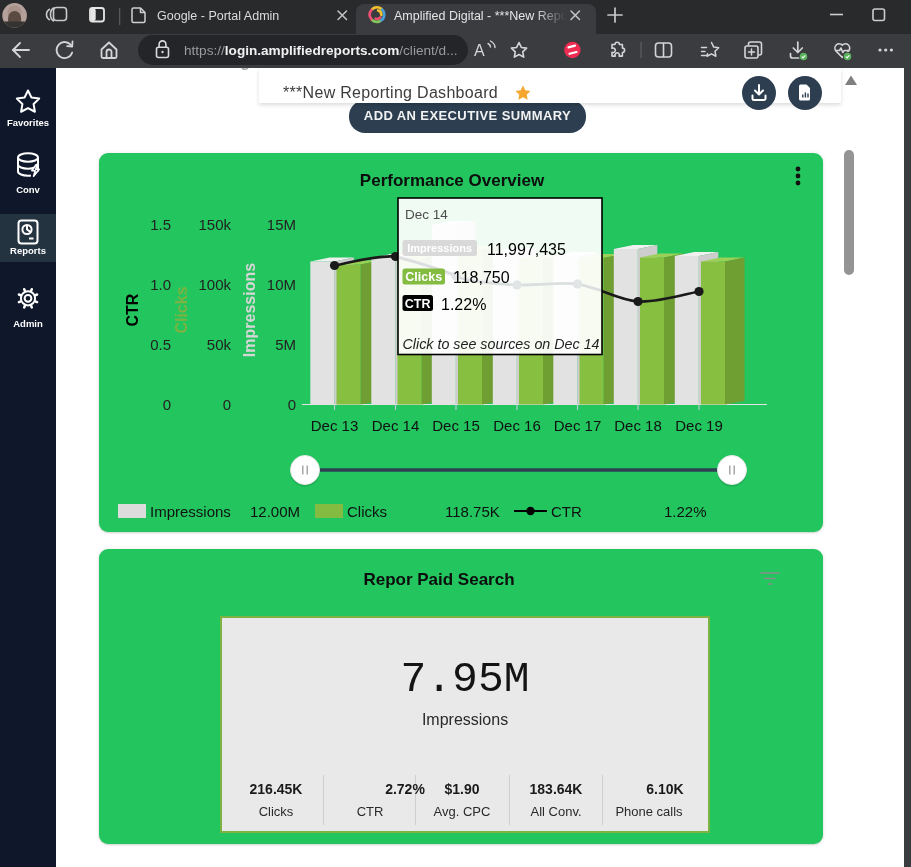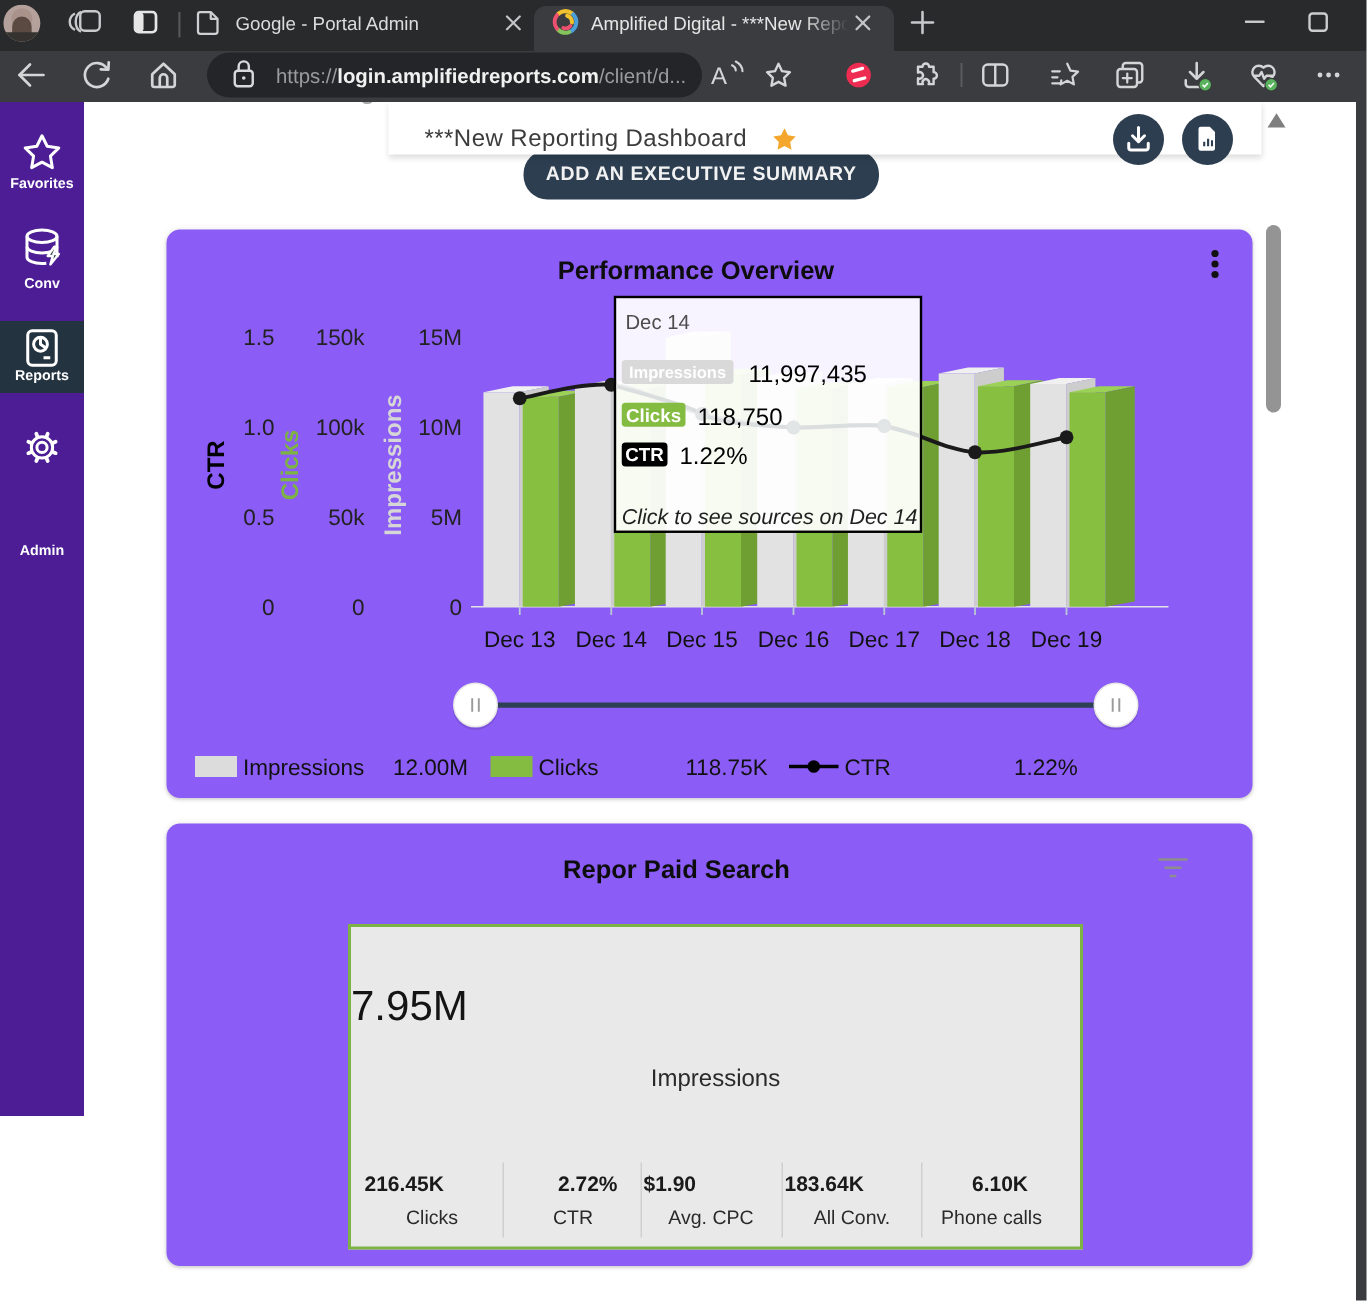--- a/index.html
+++ b/index.html
@@ -17,7 +17,7 @@
   #rightstrip { position:absolute; left:904px; top:68px; width:7px; height:799px; background:#3b3c3f; }
 
   
-  #sidebar { position:absolute; left:0; top:68px; width:56px; height:676px; background:#4c1d95; }
+  #sidebar { position:absolute; left:0; top:68px; width:56px; height:799px; background:#0f172a; }
   .sblabel { position:absolute; width:56px; text-align:center; color:#fff; font-size:9.5px; font-weight:bold; }
   #sbsel { position:absolute; left:0; top:146px; width:56px; height:48px; background:#243340; }
 

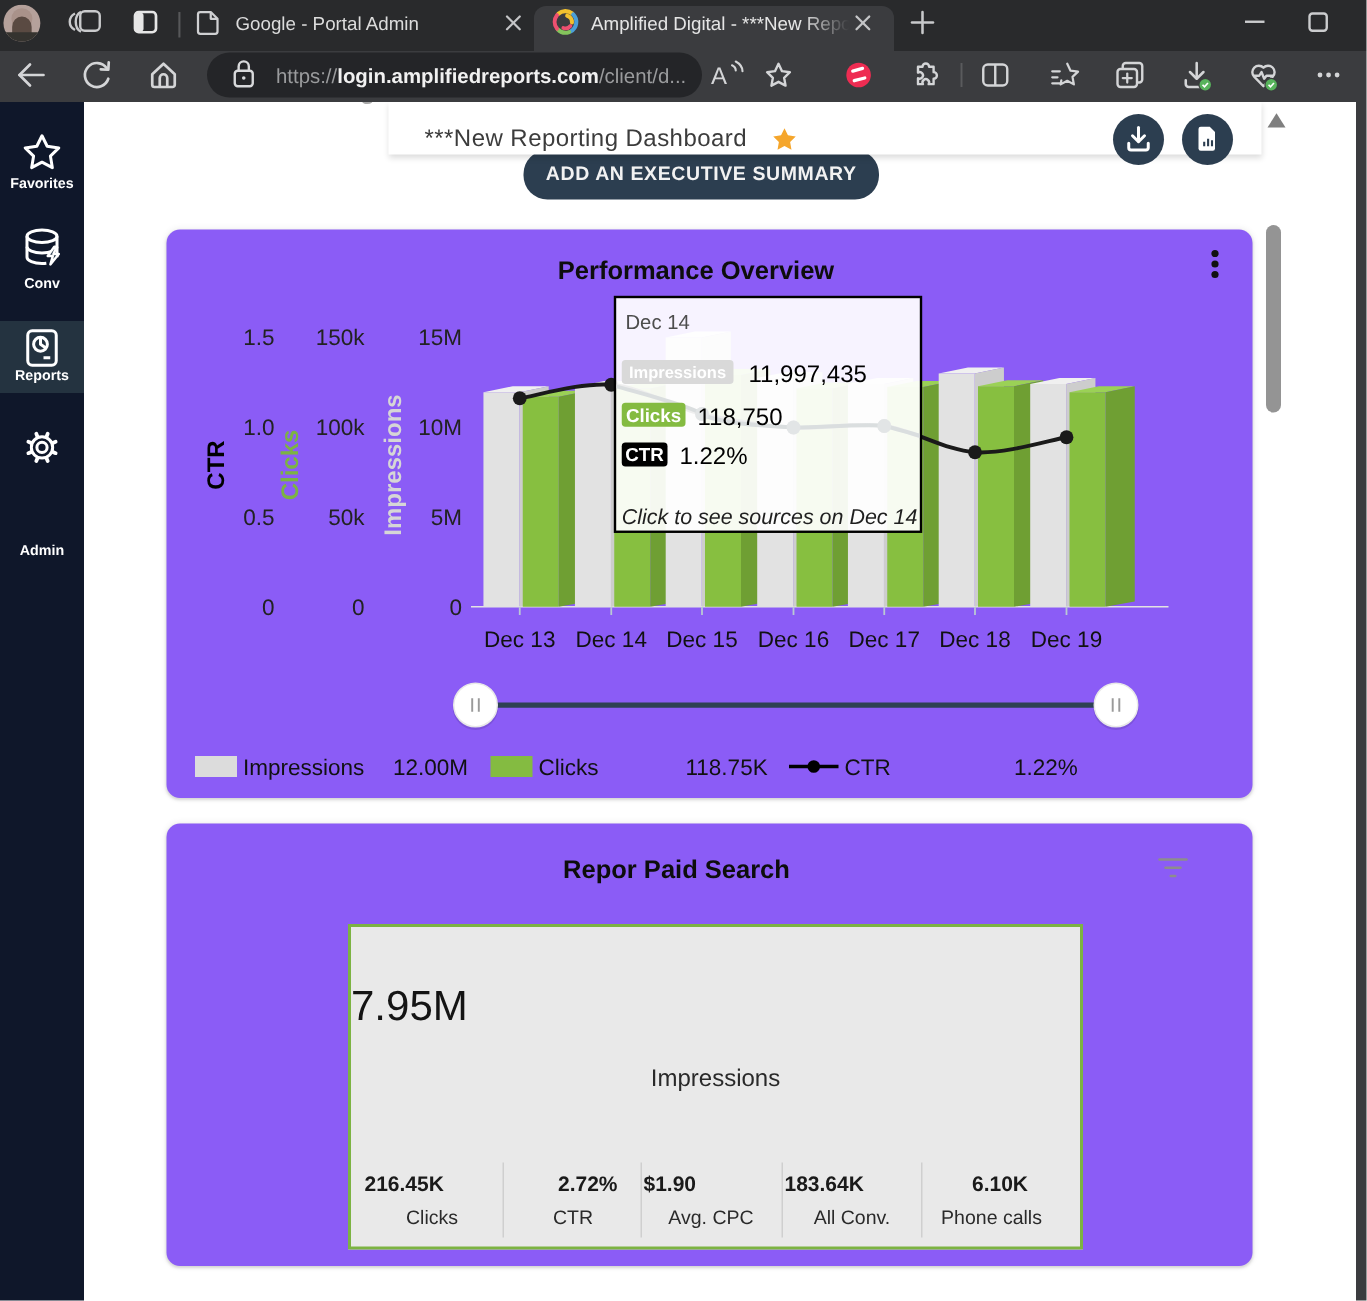--- a/index.html
+++ b/index.html
@@ -26,7 +26,7 @@
     border-top-right-radius:10px; overflow:hidden; }
   
 
-  .card { position:absolute; left:55px; width:724px; background:#8b5cf6; border-radius:9px;
+  .card { position:absolute; left:43px; width:724px; background:#22c55e; border-radius:9px;
     box-shadow:0 1px 2px rgba(0,0,0,0.14), 0 0 5px rgba(0,0,0,0.08); }
   #card1 { top:85px; height:379px; }
   #card2 { top:481px; height:295px; }

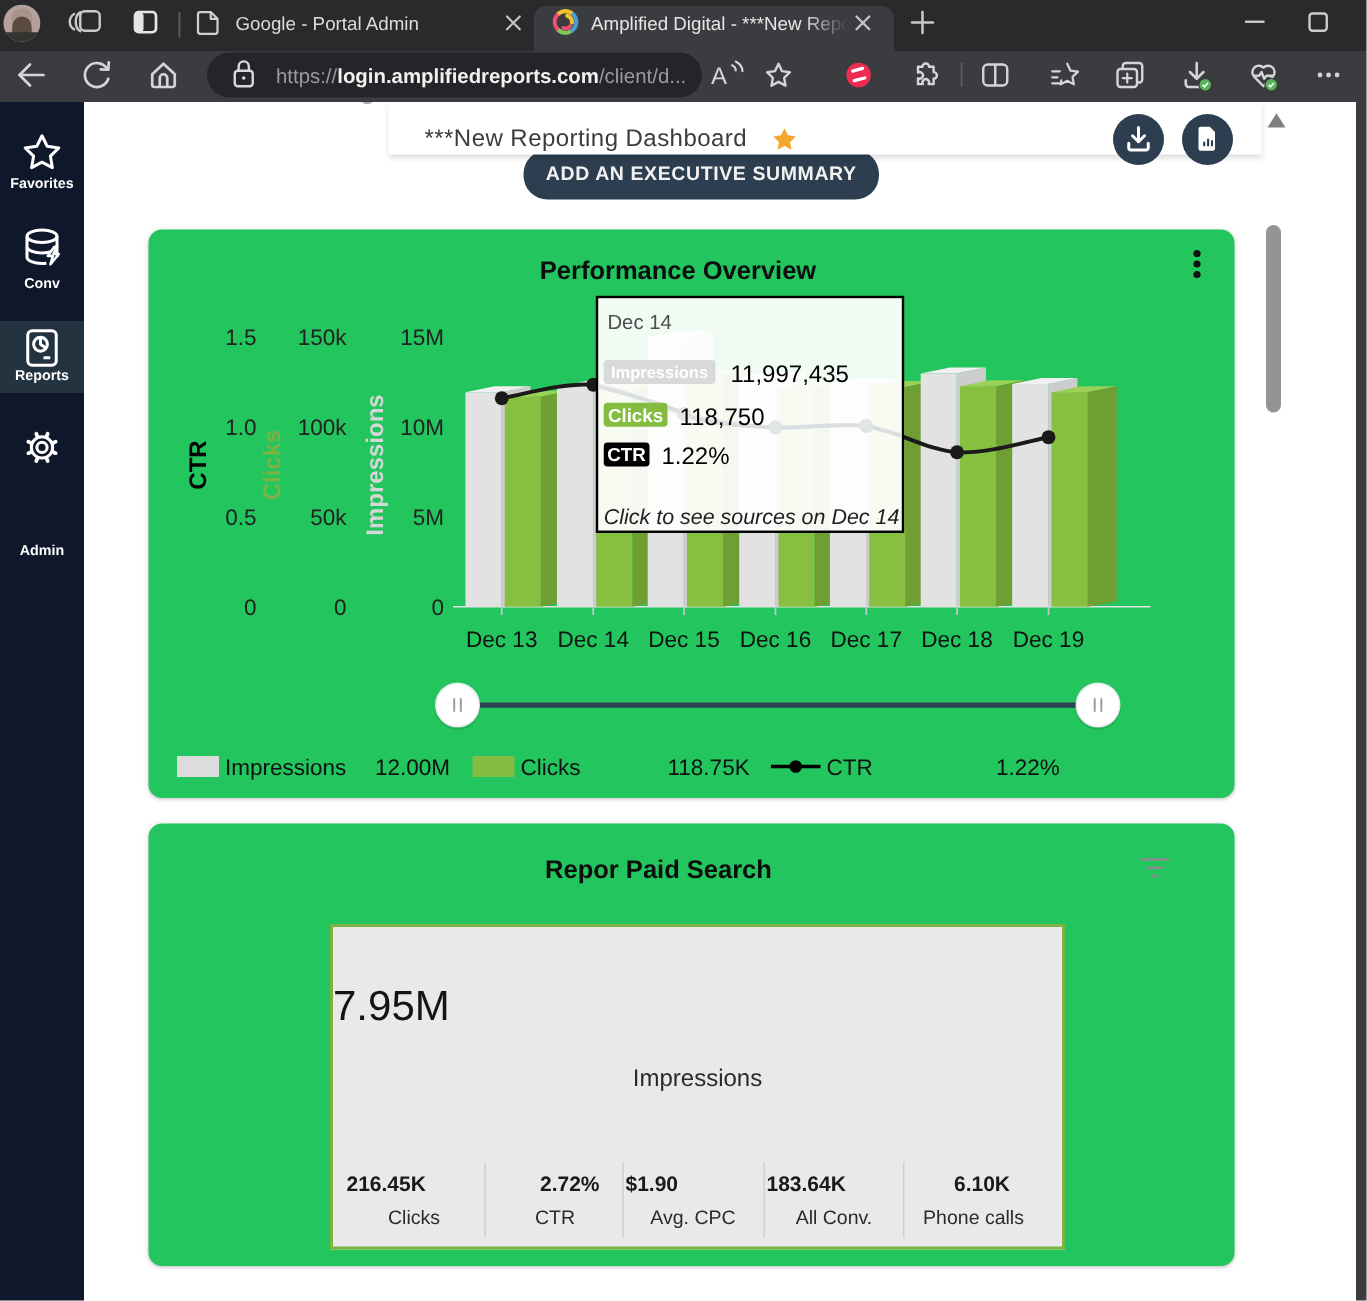--- a/index.html
+++ b/index.html
@@ -213,7 +213,7 @@
   <div class="sblabel" style="top:49px;">Favorites</div>
   <div class="sblabel" style="top:116px;">Conv</div>
   <div class="sblabel" style="top:177px;">Reports</div>
-  <div class="sblabel" style="top:250px;margin-top:44px;">Admin</div>
+  <div class="sblabel" style="top:250px;">Admin</div>
   <svg class="abs" style="left:0;top:0;" width="56" height="360" viewBox="0 0 56 360">
 
     <path d="M28 22.5 l3.45 7 7.75 1.1 -5.6 5.45 1.3 7.7 -6.9 -3.65 -6.9 3.65 1.3 -7.7 -5.6 -5.45 7.75 -1.1 z" fill="none" stroke="#fff" stroke-width="2" stroke-linejoin="round"></path>

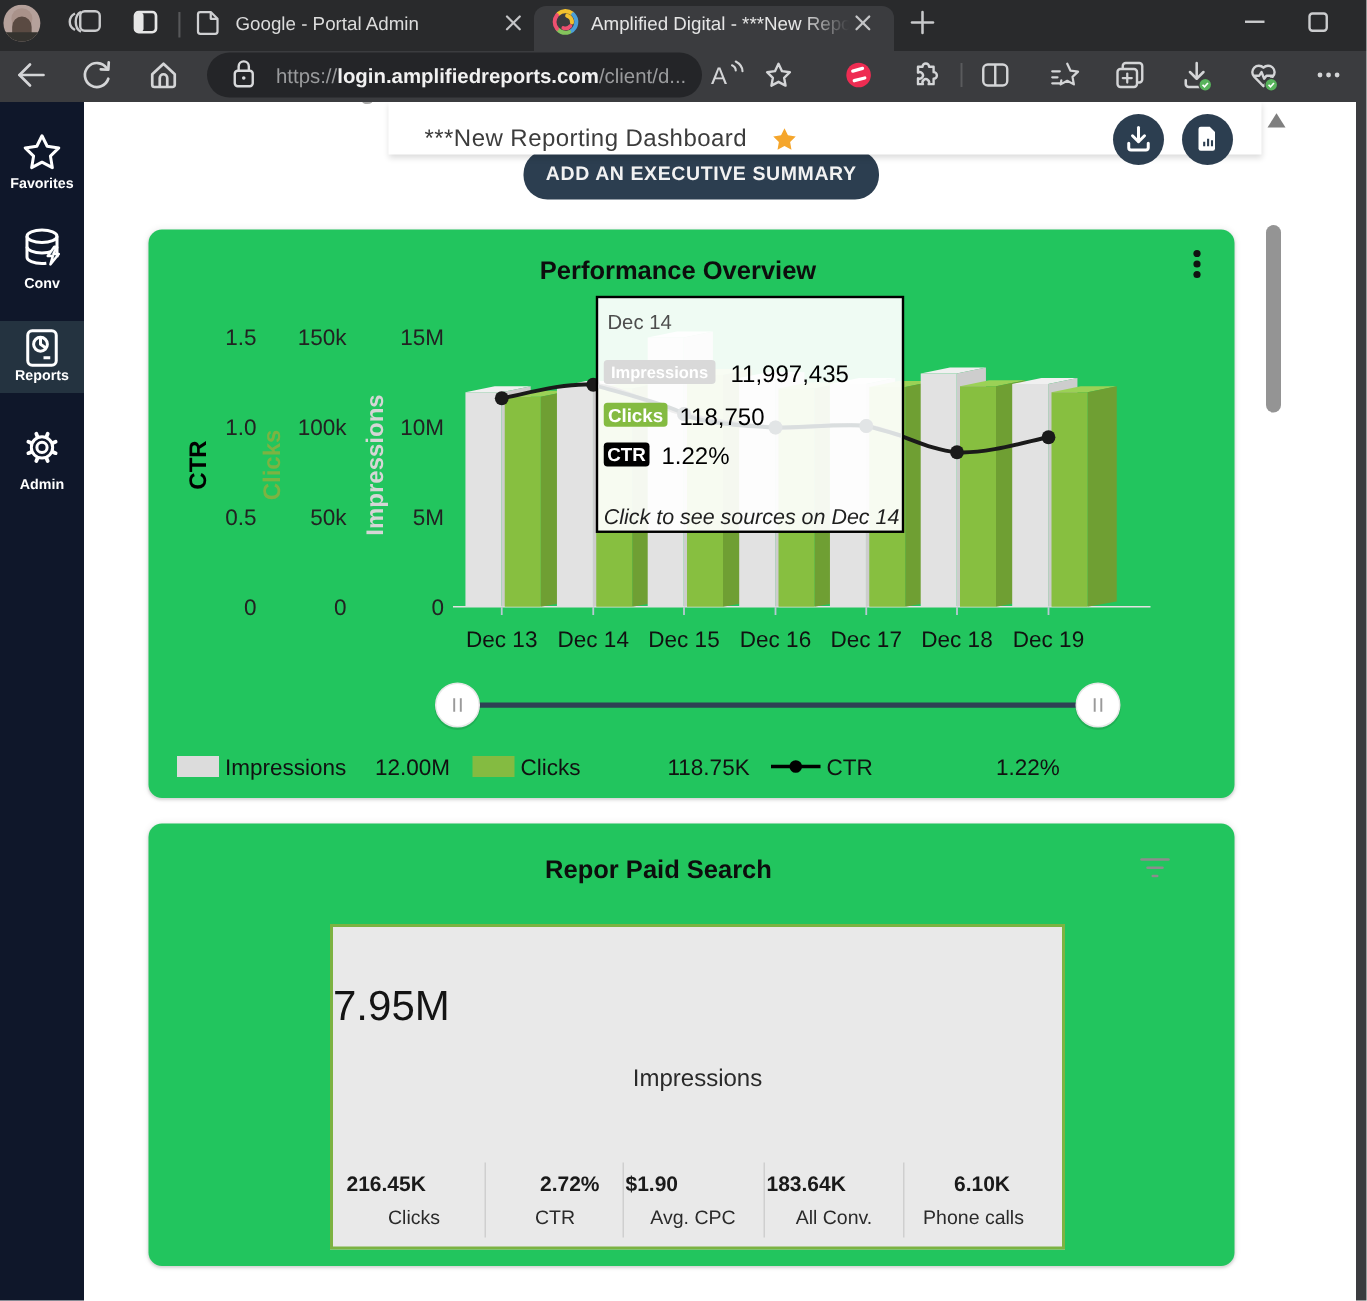--- a/index.html
+++ b/index.html
@@ -429,7 +429,7 @@
       </g>
     </svg>
     <div id="gbox">
-      <div style="position:absolute; left:0; top:37px; width:100%; font-size:28px; color:#141414;">7.95M</div>
+      <div style="position:absolute; left:0; top:37px; width:100%; text-align:center; font-size:43px; color:#141414;font-family:Liberation Mono, monospace;">7.95M</div>
       <div style="position:absolute; left:0; top:93px; width:100%; text-align:center; font-size:16px; color:#2a2a2a;">Impressions</div>
     </div>
     <div class="sdiv" style="left:224px;"></div>

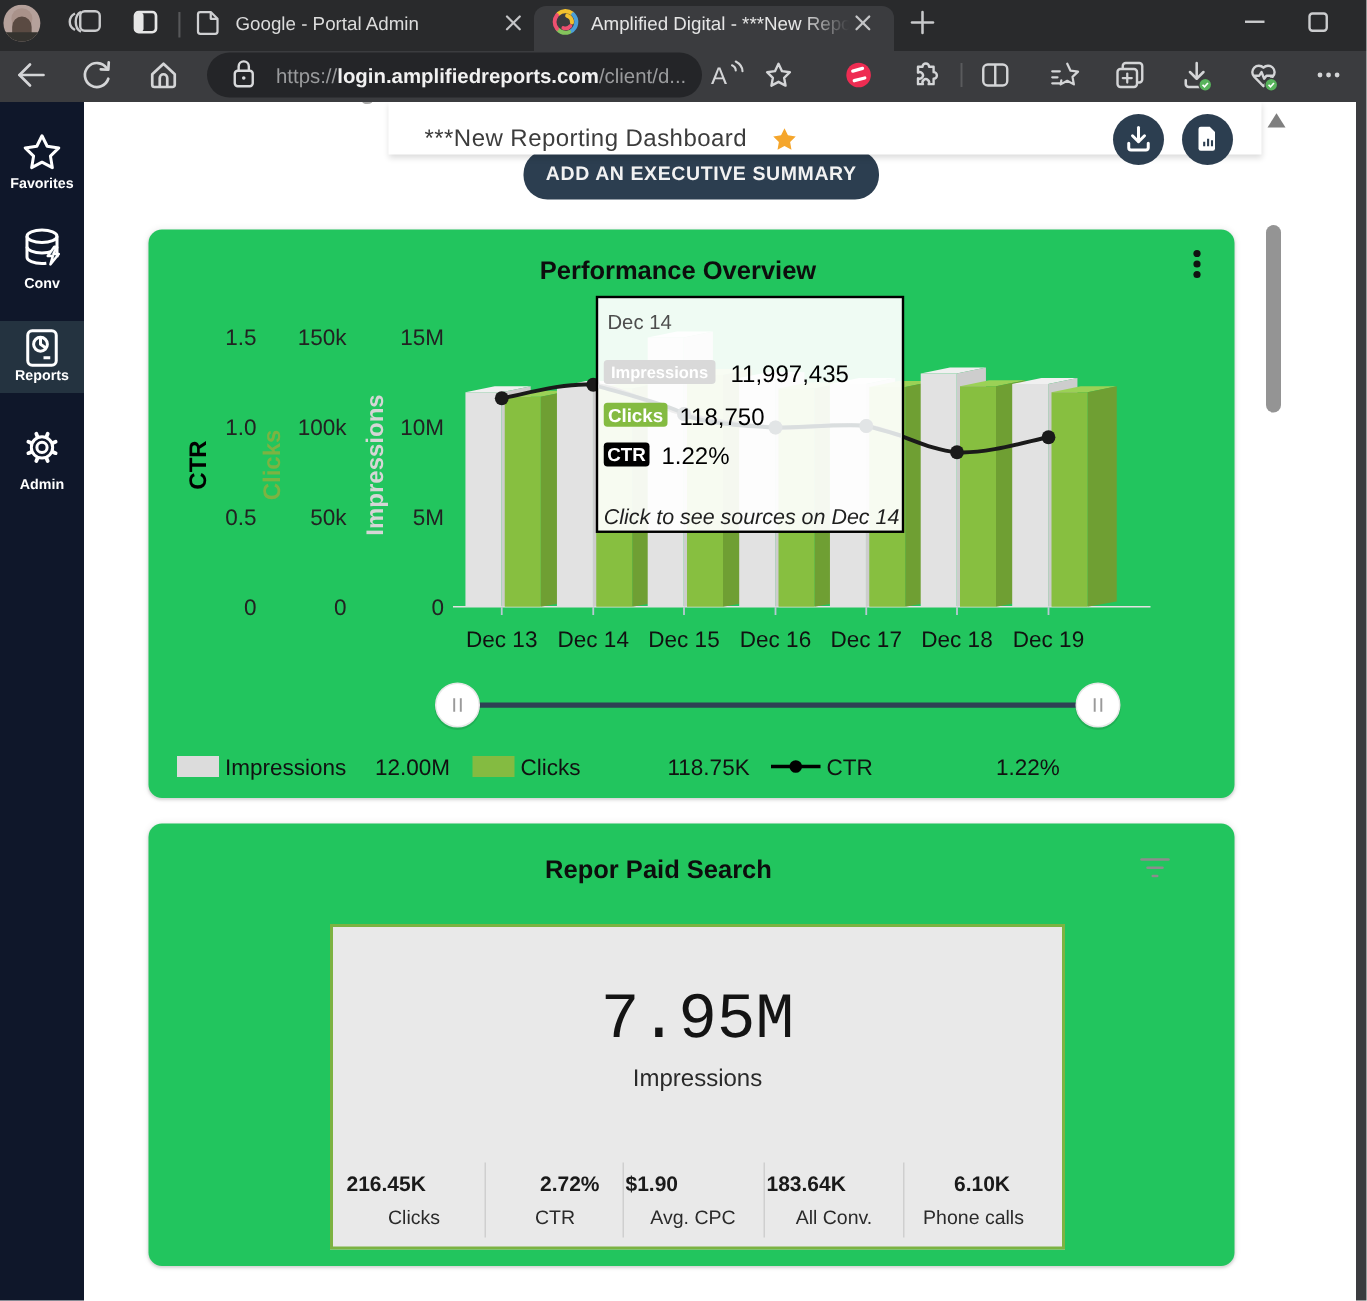--- a/index.html
+++ b/index.html
@@ -48,7 +48,7 @@
   
   #gbox { position:absolute; left:121px; top:67px; width:490px; height:217px; background:#e9e9e9;
     border:2px solid #7cb342; }
-  .statv { position:absolute; width:90px; text-align:left; font-size:14px; font-weight:bold; color:#1a1a1a; top:232px; }
+  .statv { position:absolute; width:90px; text-align:center; font-size:14px; font-weight:bold; color:#1a1a1a; top:232px; }
   .statl { position:absolute; width:90px; text-align:center; font-size:13px; color:#2a2a2a; top:255px; }
   .sdiv { position:absolute; top:226px; width:1px; height:50px; background:#cfcfcf; }
 </style>

